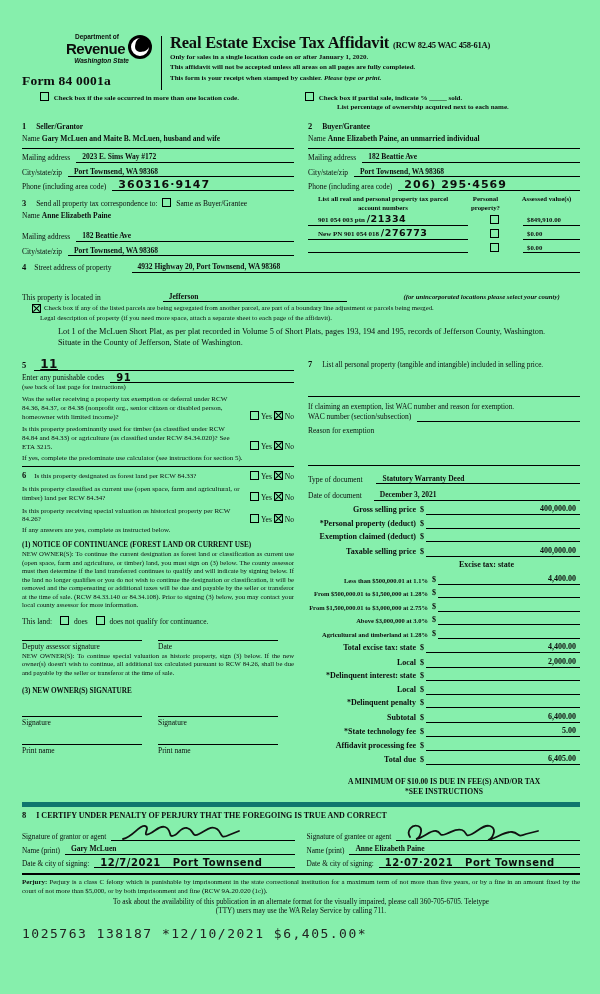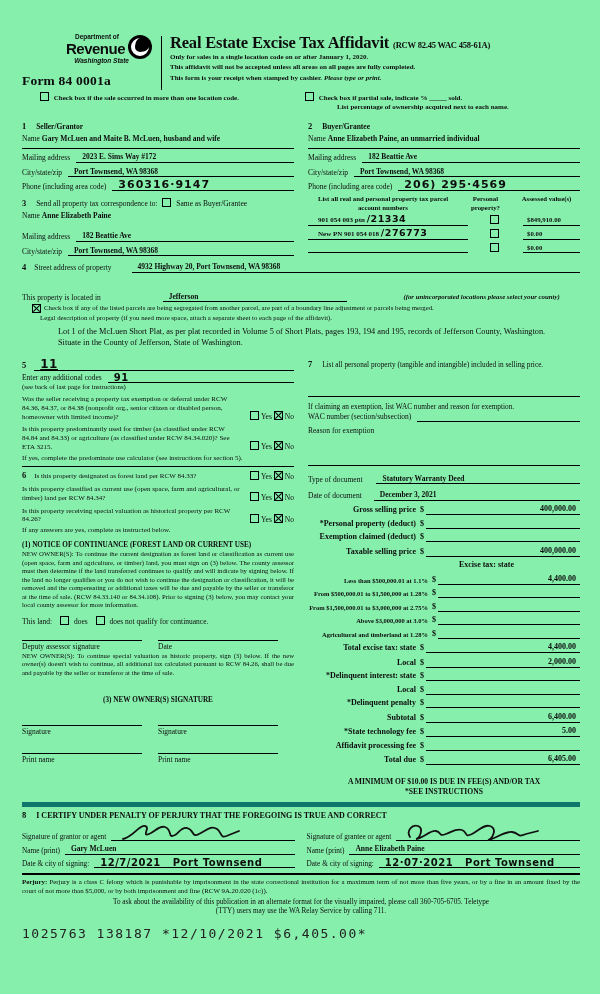--- a/index.html
+++ b/index.html
@@ -250,7 +250,7 @@
         <span class="uf hand2" style="font-size:12px;text-decoration:underline;">11</span>
       </div>
       <div class="fld" style="margin-top:2px;">
-        <span class="lab">Enter any additional codes</span>
+        <span class="lab">Enter any punishable codes</span>
         <span class="uf hand2" style="font-size:10px;">91</span>
       </div>
       <div style="font-size:6.8px;">(see back of last page for instructions)</div>

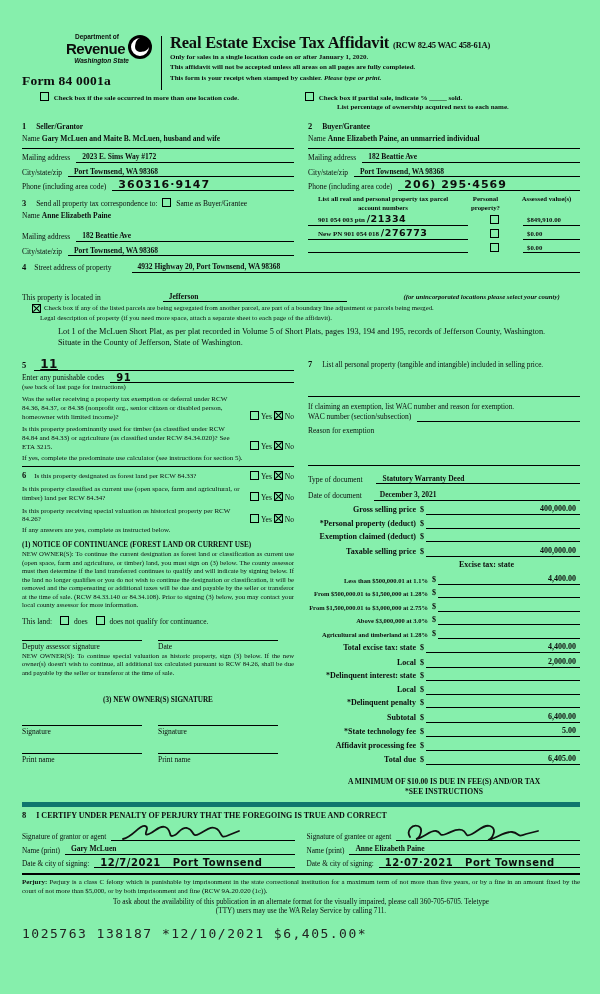--- a/index.html
+++ b/index.html
@@ -298,7 +298,7 @@
 
         <div class="notice-body">NEW OWNER(S): To continue special valuation as historic property, sign (3) below. If the new owner(s) doesn't wish to continue, all additional tax calculated pursuant to RCW 84.26, shall be due and payable by the seller or transferor at the time of sale.</div>
 
-        <div class="notice-title" style="text-align:center;margin-top:19px;">(3)  NEW OWNER(S) SIGNATURE</div>
+        <div class="notice-title" style="text-align:left;margin-top:10px;">(3)  NEW OWNER(S) SIGNATURE</div>
 
         <div class="sigrow" style="margin-top:20px;">
           <div class="sg"><span>Signature</span></div>

